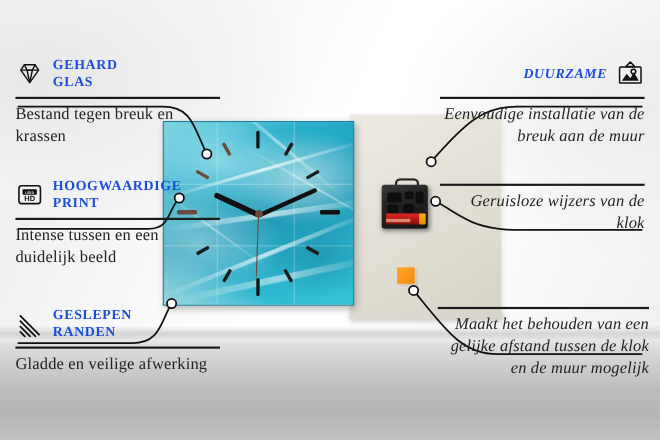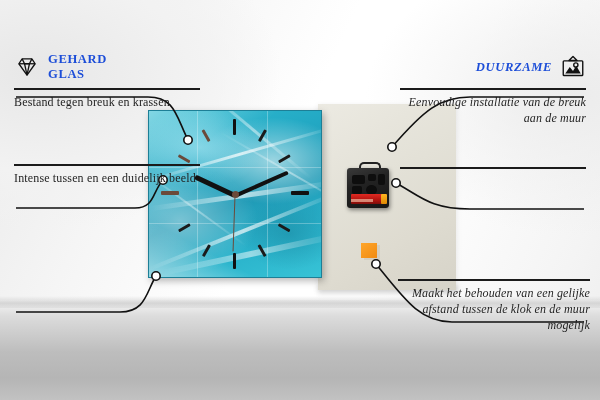--- a/index.html
+++ b/index.html
@@ -263,7 +263,7 @@
 
   .feat-desc {
     font-family: "Liberation Serif", serif;
-    font-size: 12px;
+    font-size: 15px;
     line-height: 1.34;
     color: #1f1f1f;
     letter-spacing: 0.15px;

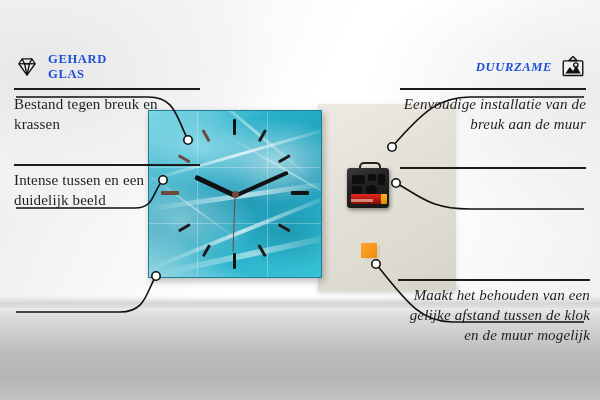--- a/index.html
+++ b/index.html
@@ -384,6 +384,20 @@
   </div>
 
   <div class="feature left" id="feature-hoogwaardige-print">
+    <div class="feat-head">
+      <span class="feat-icon">
+        <svg viewBox="0 0 32 32">
+          <rect x="4" y="6" width="24" height="20" rx="3" fill="none" stroke="currentColor" stroke-width="1.8"></rect>
+          <rect x="8" y="10" width="16" height="6" rx="1" fill="currentColor"></rect>
+          <text x="16" y="14.8" text-anchor="middle" font-family="Liberation Sans, sans-serif" font-size="5" fill="#ffffff">ultra</text>
+          <text x="16" y="23.4" text-anchor="middle" font-family="Liberation Sans, sans-serif" font-size="8.4" font-weight="bold" fill="currentColor">HD</text>
+        </svg>
+      </span>
+      <span class="feat-title">
+        <span>HOOGWAARDIGE</span><br>
+        <span>PRINT</span>
+      </span>
+    </div>
     <div class="feat-rule"></div>
     <div class="feat-desc">Intense tussen en een duidelijk beeld</div>
   </div>

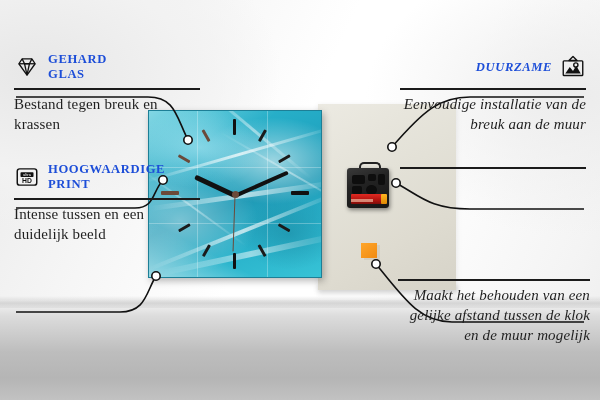--- a/index.html
+++ b/index.html
@@ -423,6 +423,7 @@
 
   <div class="feature right" id="feature-stille-mechanisme">
     <div class="feat-rule"></div>
+    <div class="feat-desc">Geruisloze wijzers van de klok</div>
   </div>
 
   <div class="feature right" id="feature-schuim-spacer">

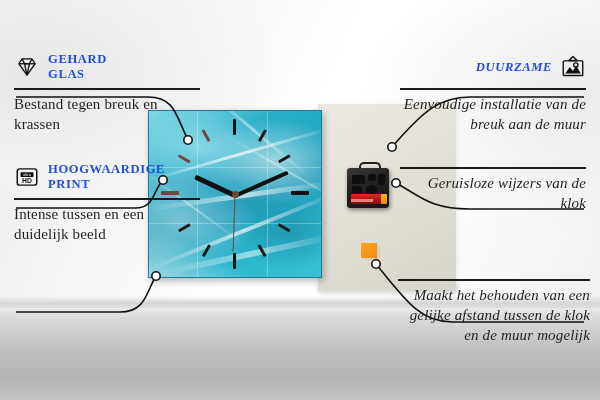--- a/index.html
+++ b/index.html
@@ -402,6 +402,24 @@
     <div class="feat-desc">Intense tussen en een duidelijk beeld</div>
   </div>
 
+  <div class="feature left" id="feature-geslepen-randen">
+    <div class="feat-head">
+      <span class="feat-icon">
+        <svg viewBox="0 0 32 32" stroke="currentColor" stroke-width="2" stroke-linecap="butt">
+          <line x1="5" y1="7" x2="27" y2="29"></line>
+          <line x1="5" y1="13" x2="23" y2="31"></line>
+          <line x1="5" y1="19" x2="17" y2="31"></line>
+          <line x1="5" y1="25" x2="11" y2="31"></line>
+        </svg>
+      </span>
+      <span class="feat-title">
+        <span>GESLEPEN</span><br>
+        <span>RANDEN</span>
+      </span>
+    </div>
+    <div class="feat-rule"></div>
+    <div class="feat-desc">Gladde en veilige afwerking</div>
+  </div>
 
   <div class="feature right" id="feature-duurzame-handgreep">
     <div class="feat-head">

